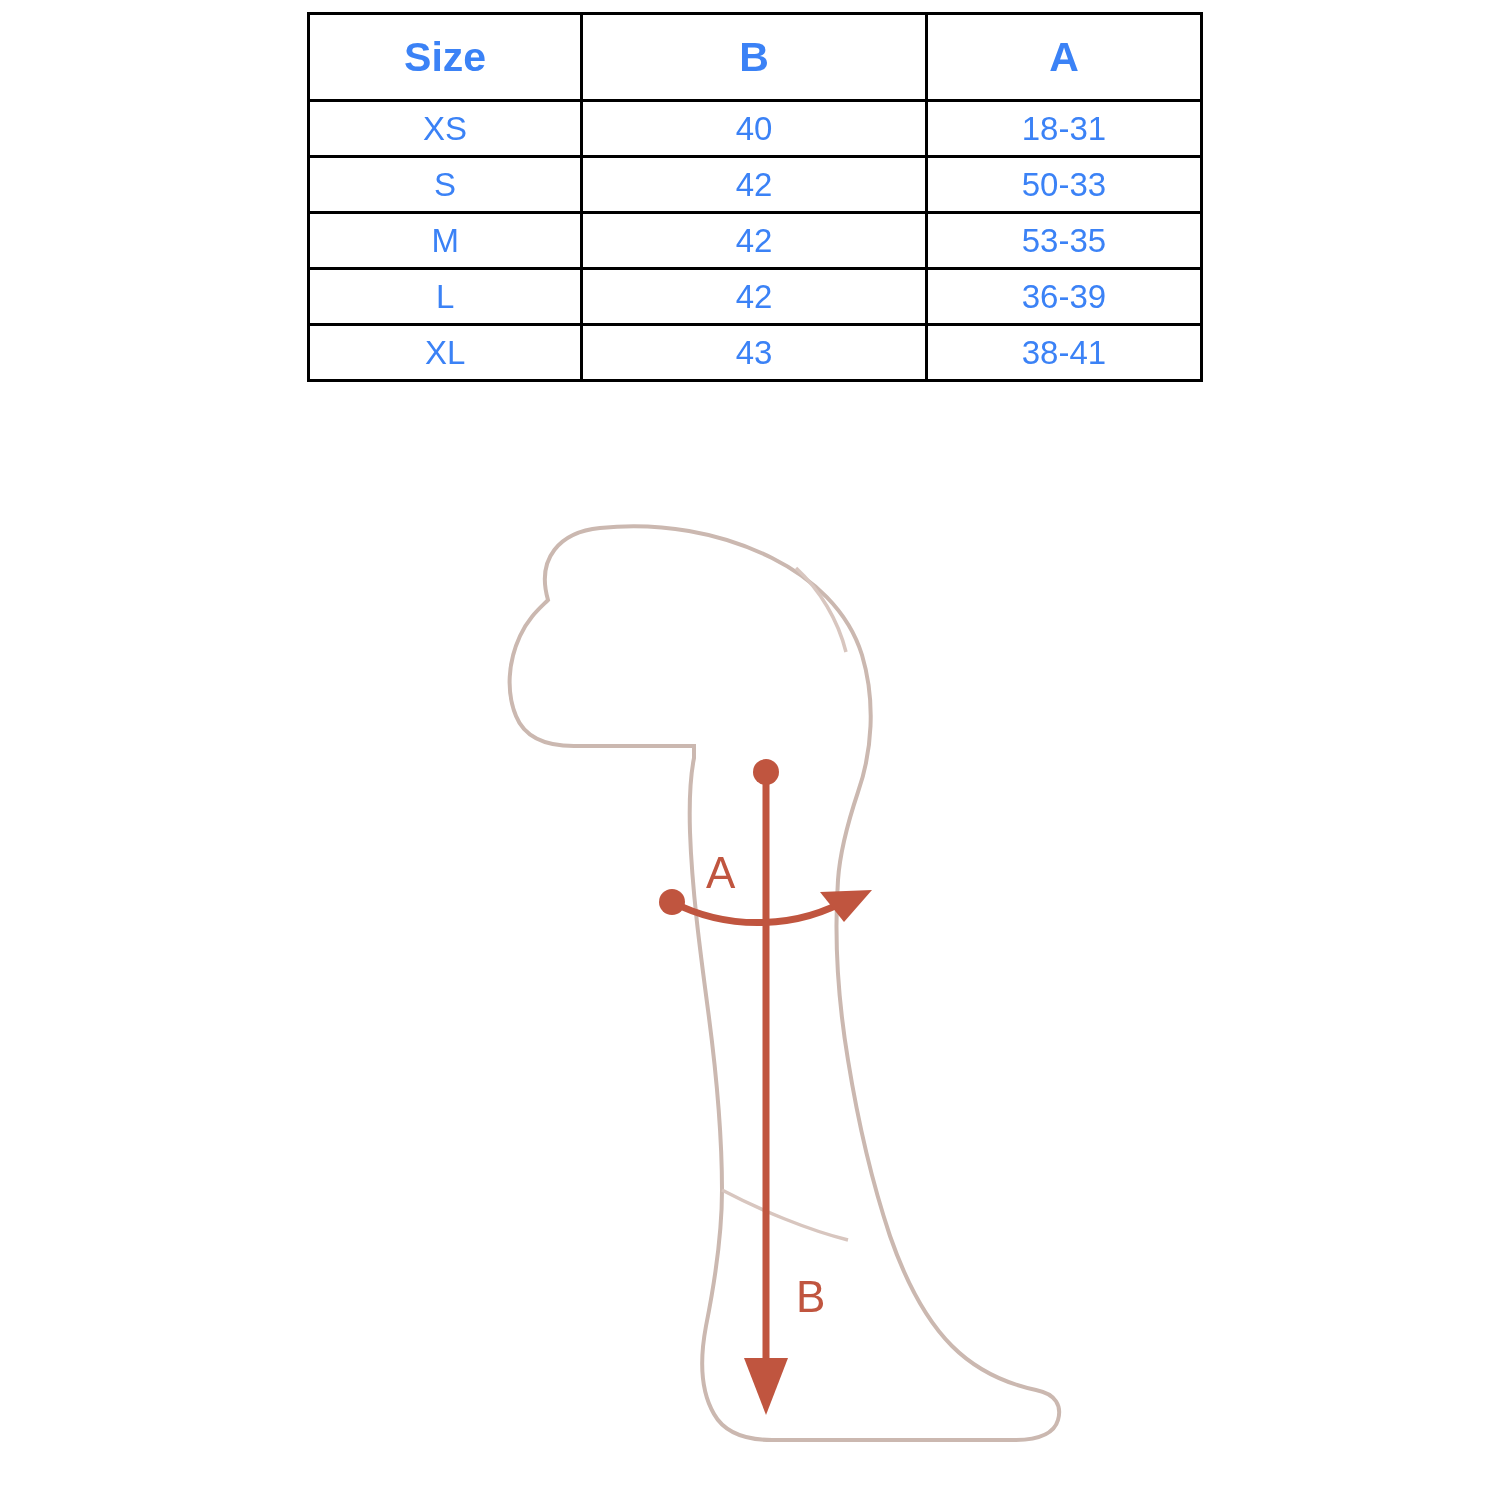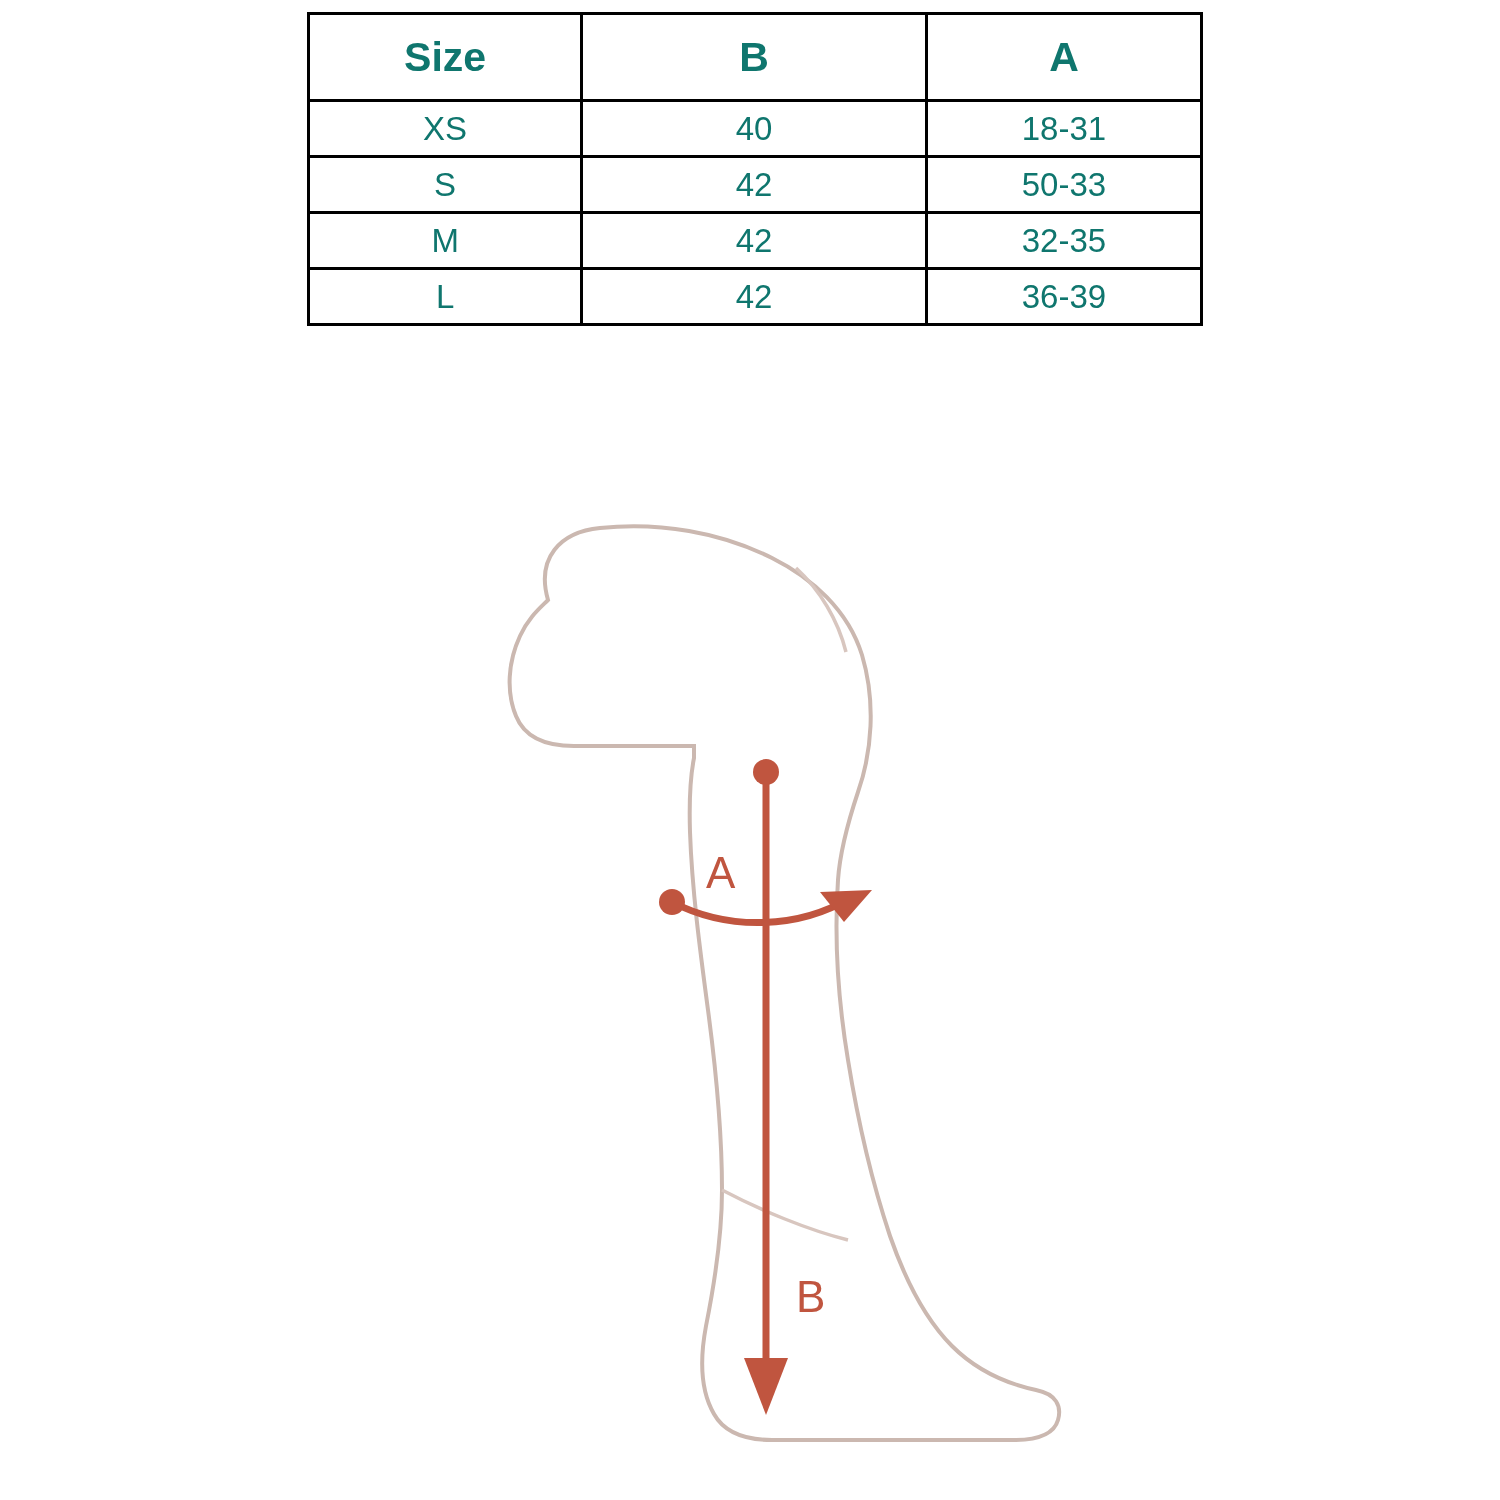--- a/index.html
+++ b/index.html
@@ -34,7 +34,7 @@
     text-align: center;
     vertical-align: middle;
     padding: 0;
-    color: #0f766e;
+    color: #3b82f6;
     margin-left: 41px;
   }
   table.size-table th {

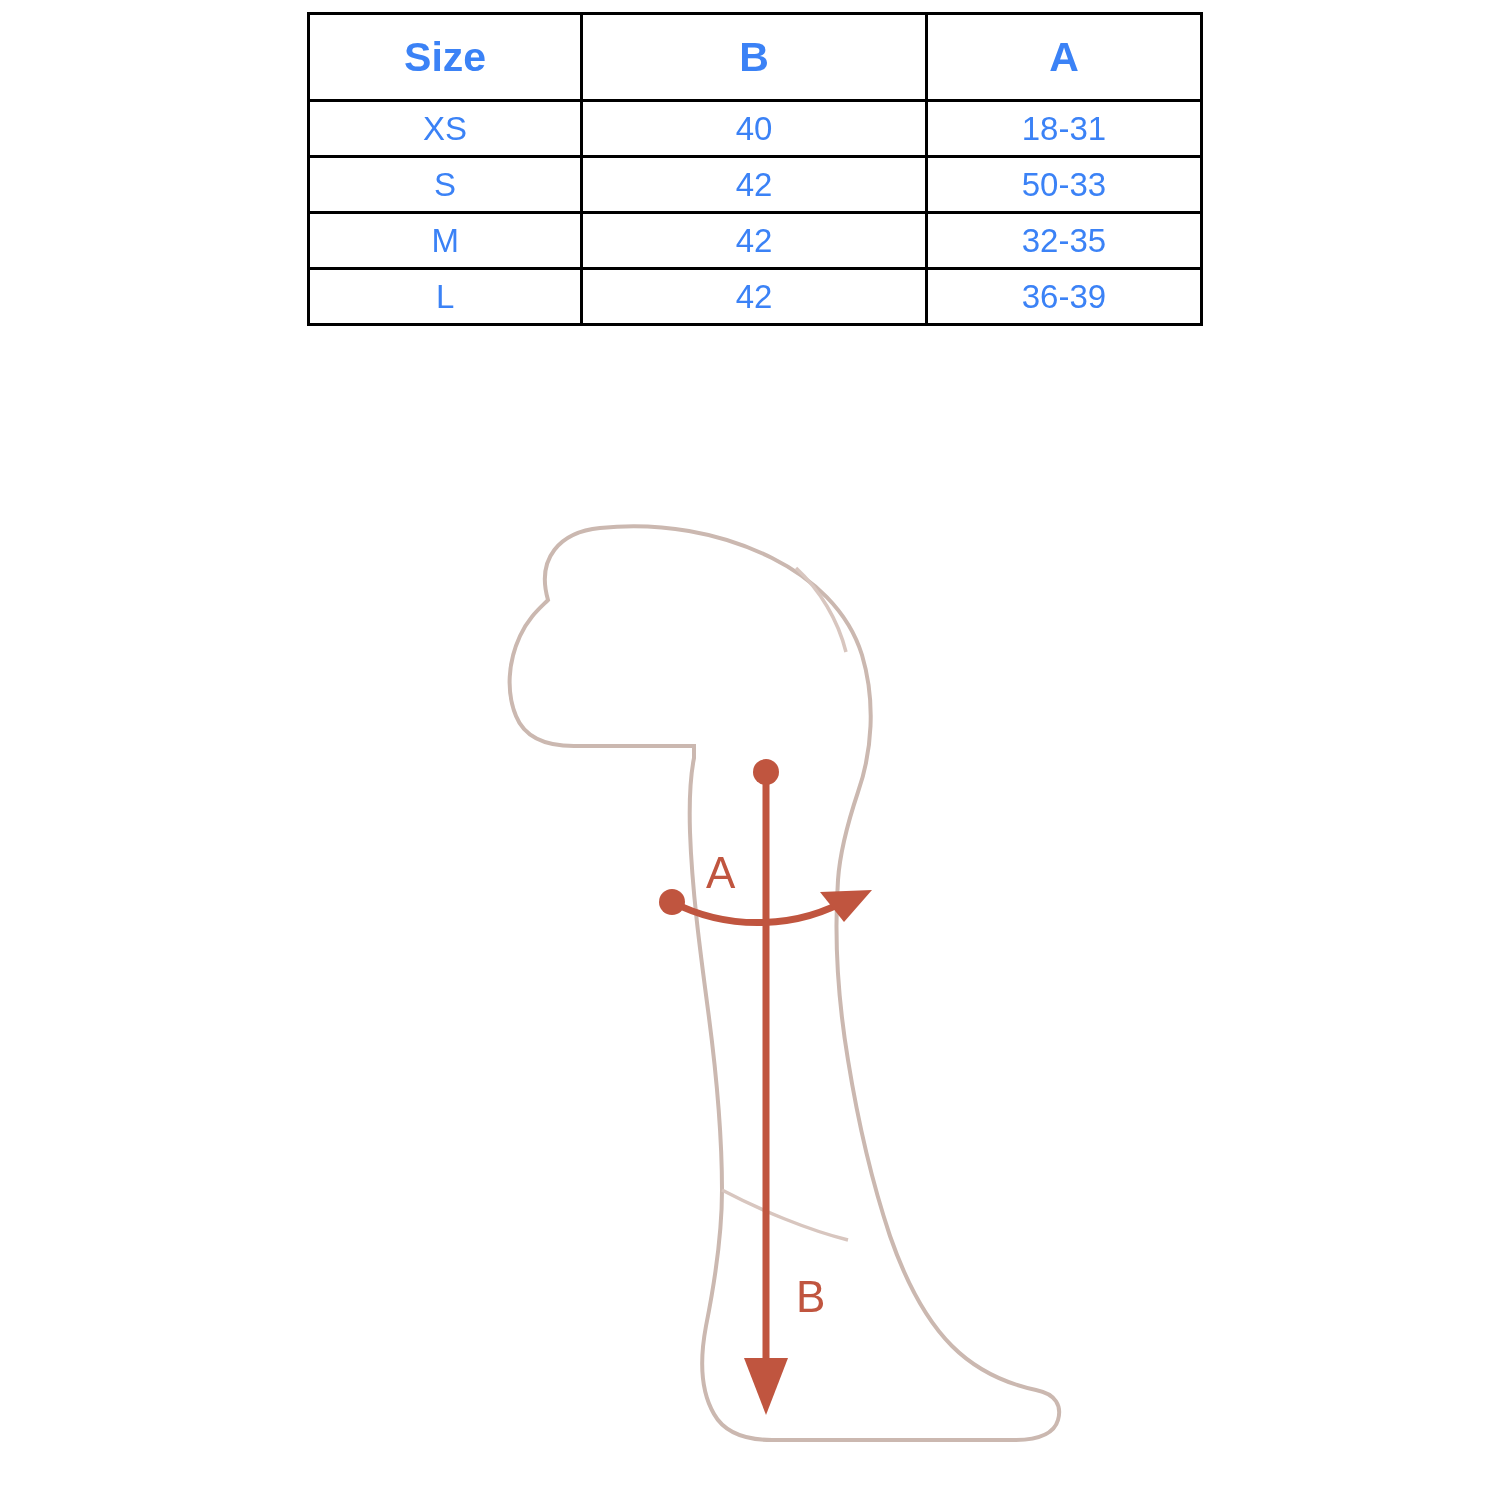--- a/index.html
+++ b/index.html
@@ -105,7 +105,7 @@
       <tr>
         <td>M</td>
         <td>42</td>
-        <td>32-35</td>
+        <td>53-35</td>
       </tr>
       <tr>
         <td>L</td>

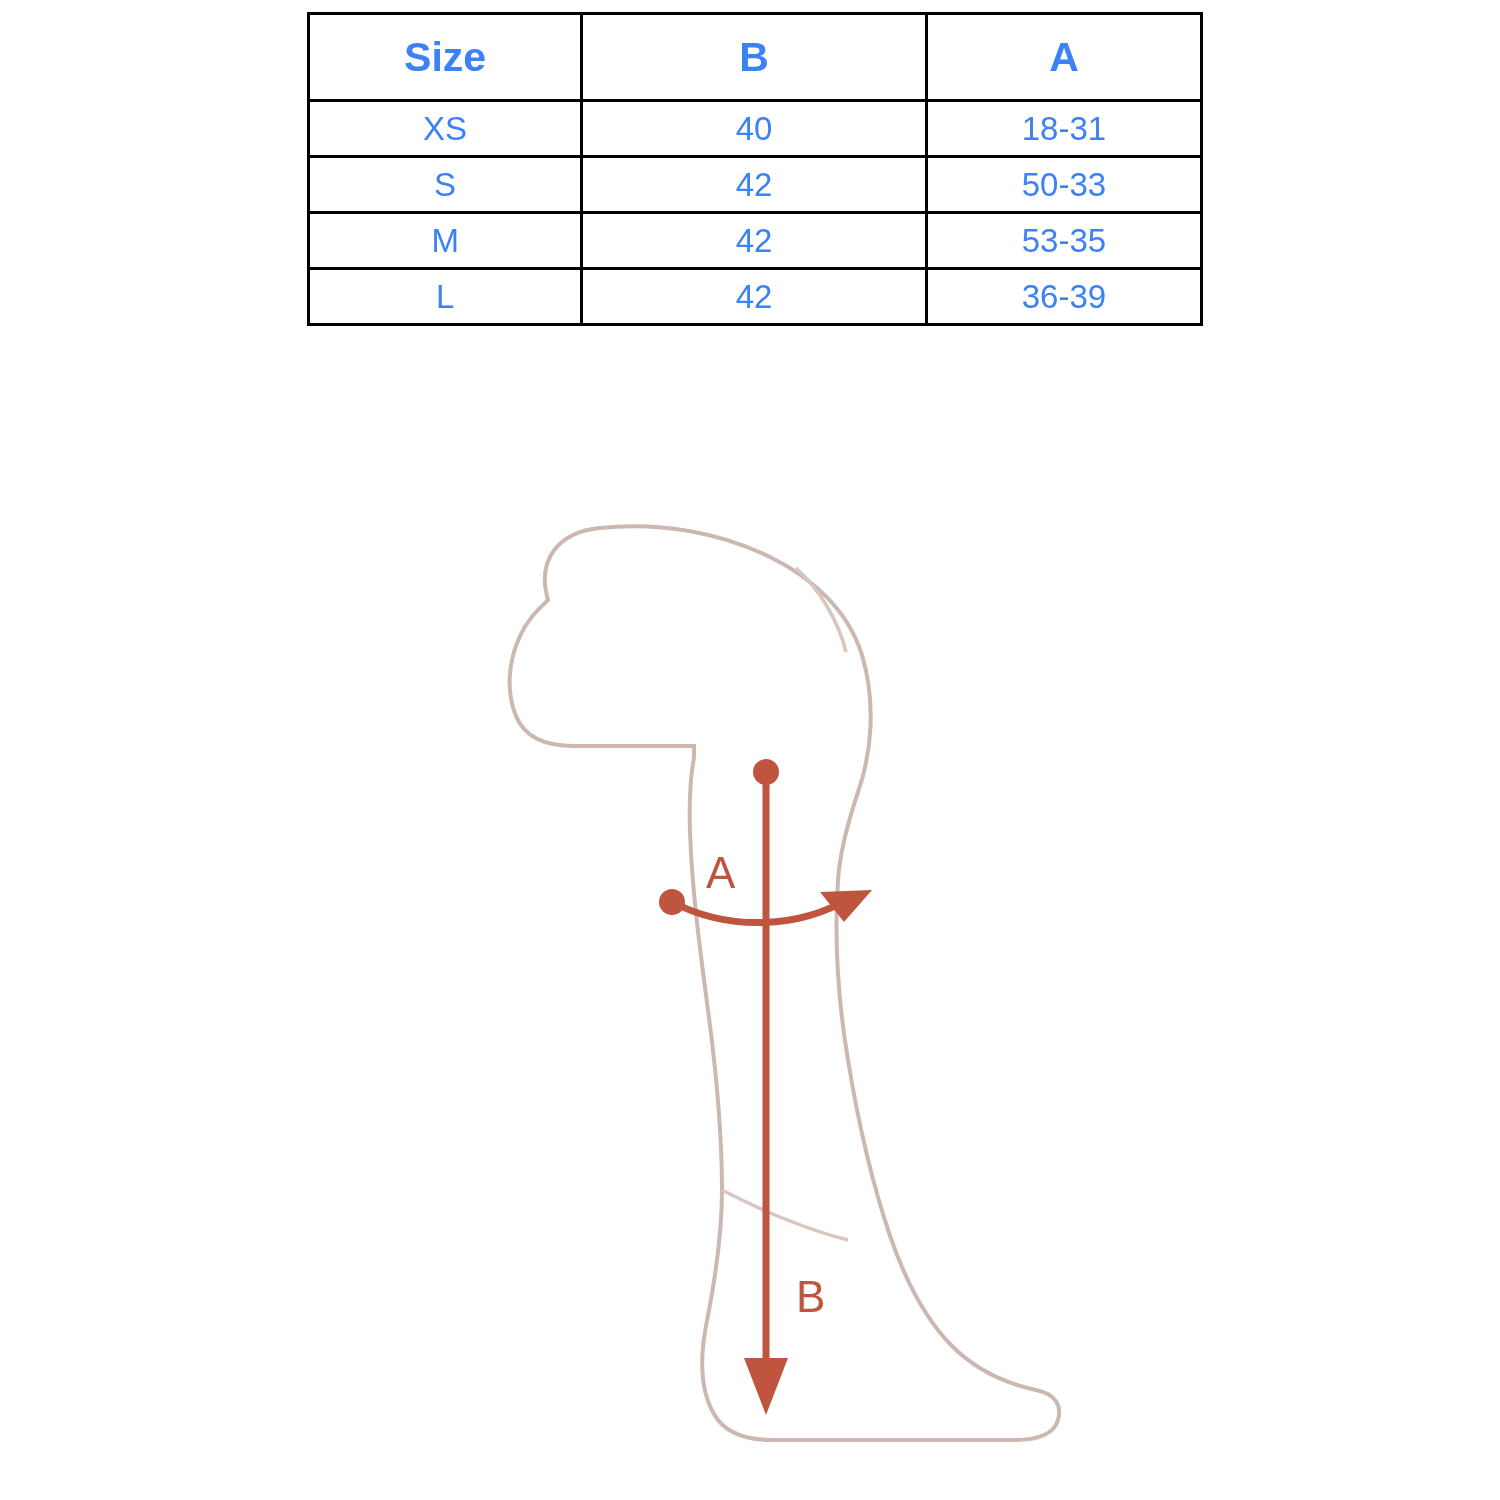--- a/index.html
+++ b/index.html
@@ -112,6 +112,11 @@
         <td>42</td>
         <td>36-39</td>
       </tr>
+      <tr>
+        <td>XL</td>
+        <td>43</td>
+        <td>38-41</td>
+      </tr>
     </tbody>
   </table>
 </div>

